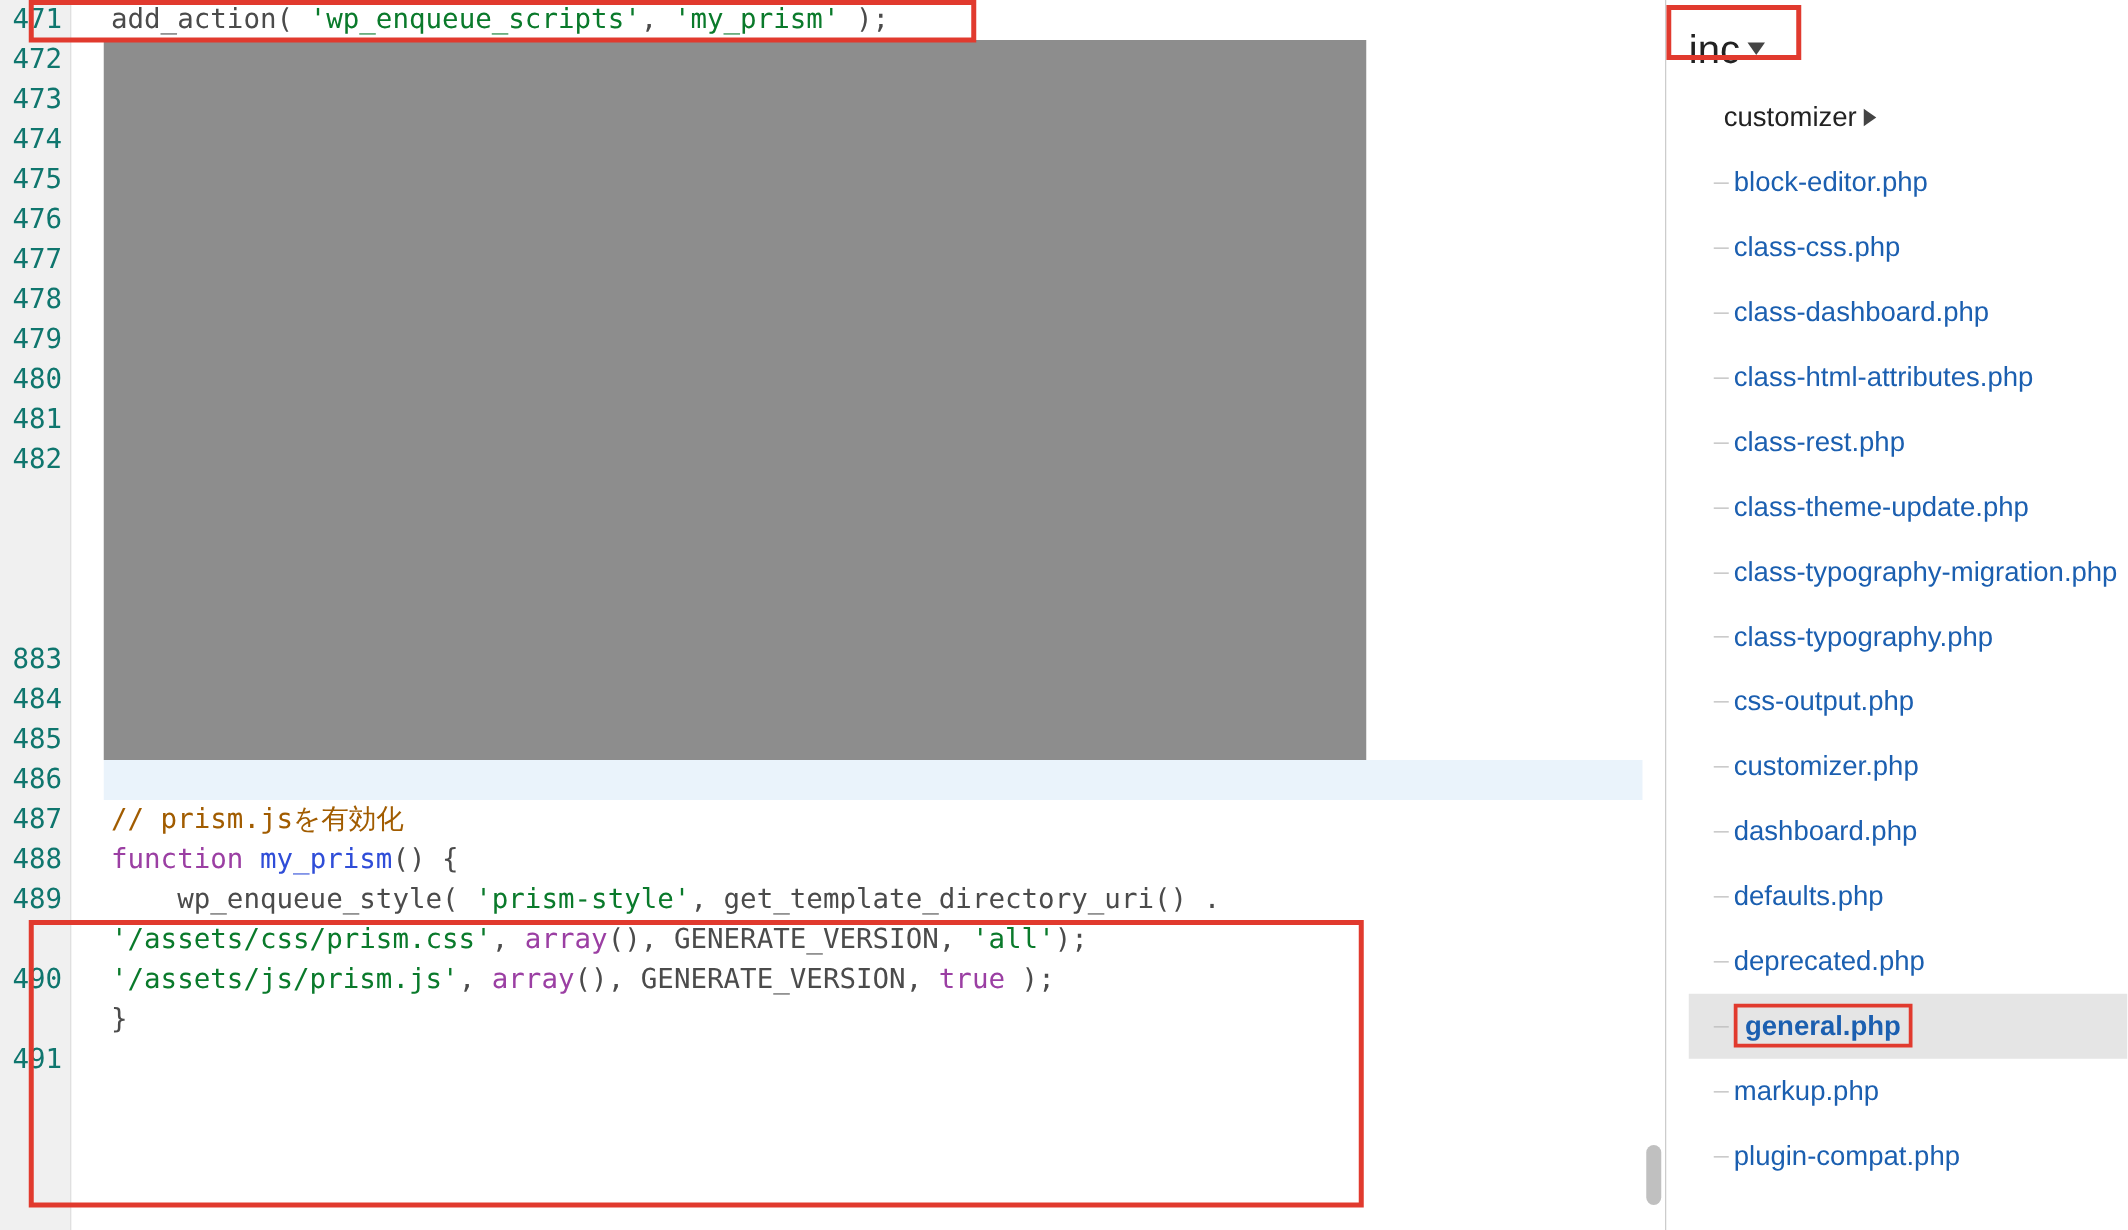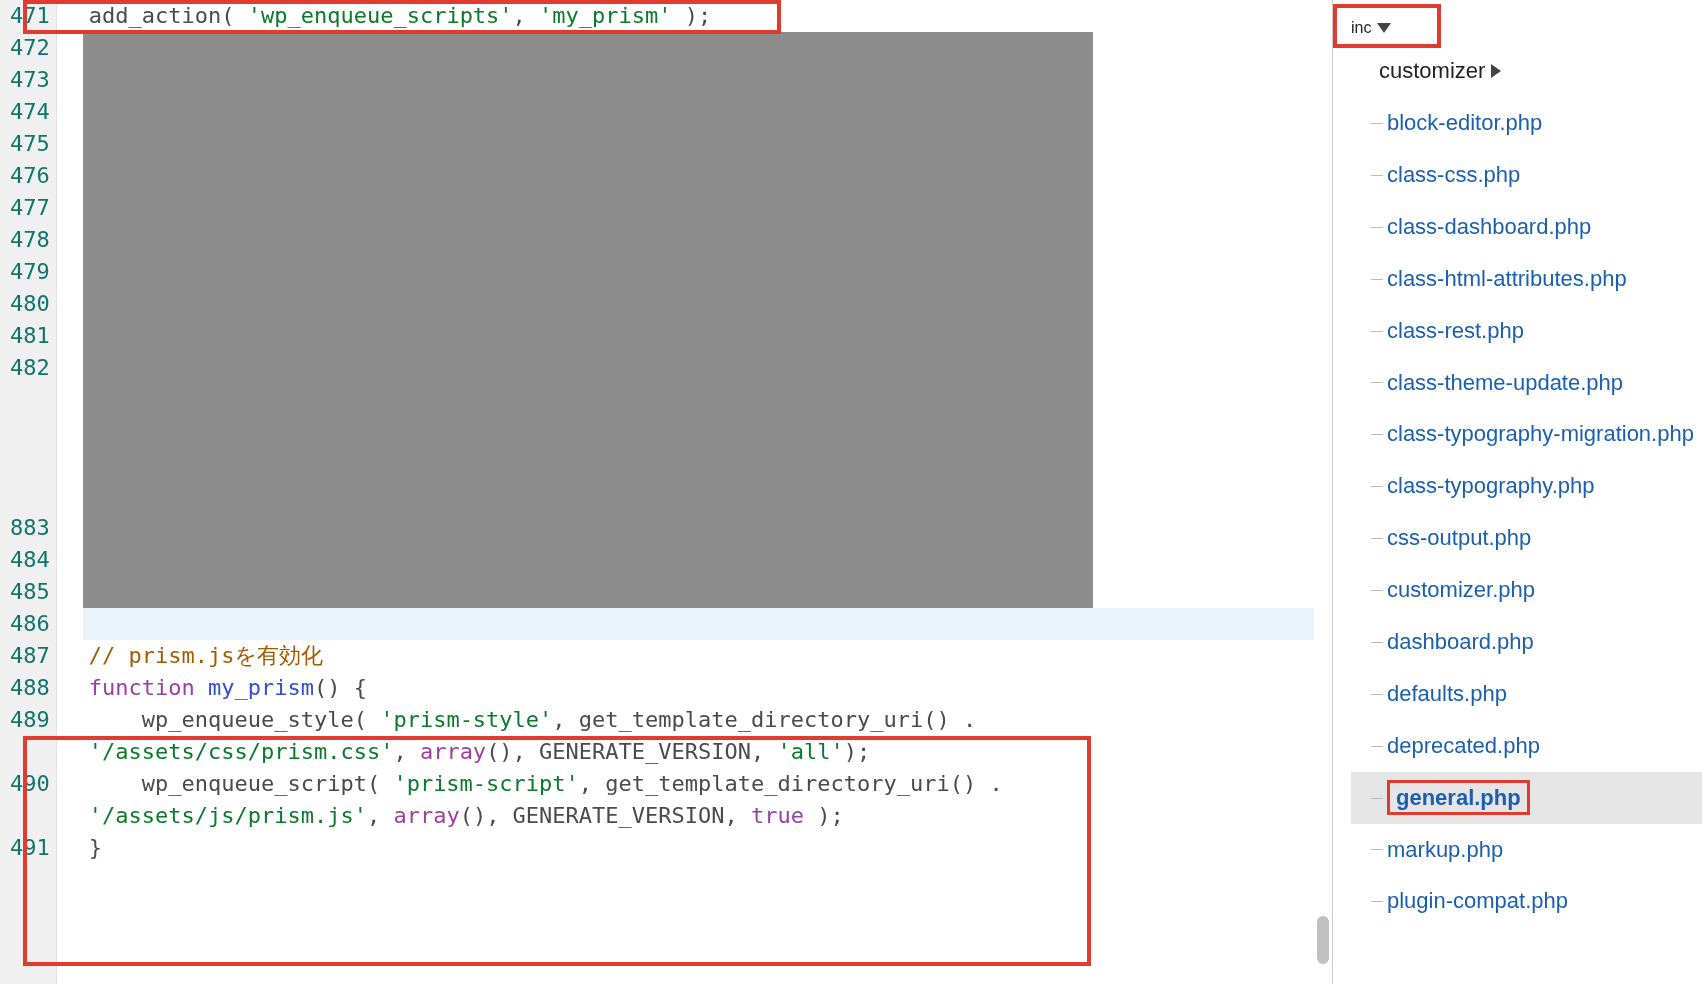--- a/index.html
+++ b/index.html
@@ -78,7 +78,7 @@
     padding: 10px 0 0 18px;
   }
   .root-label {
-    font-size: 16px;
+    font-size: 32px;
     padding: 6px 12px 6px 0;
     color: #222;
     display: inline-flex;

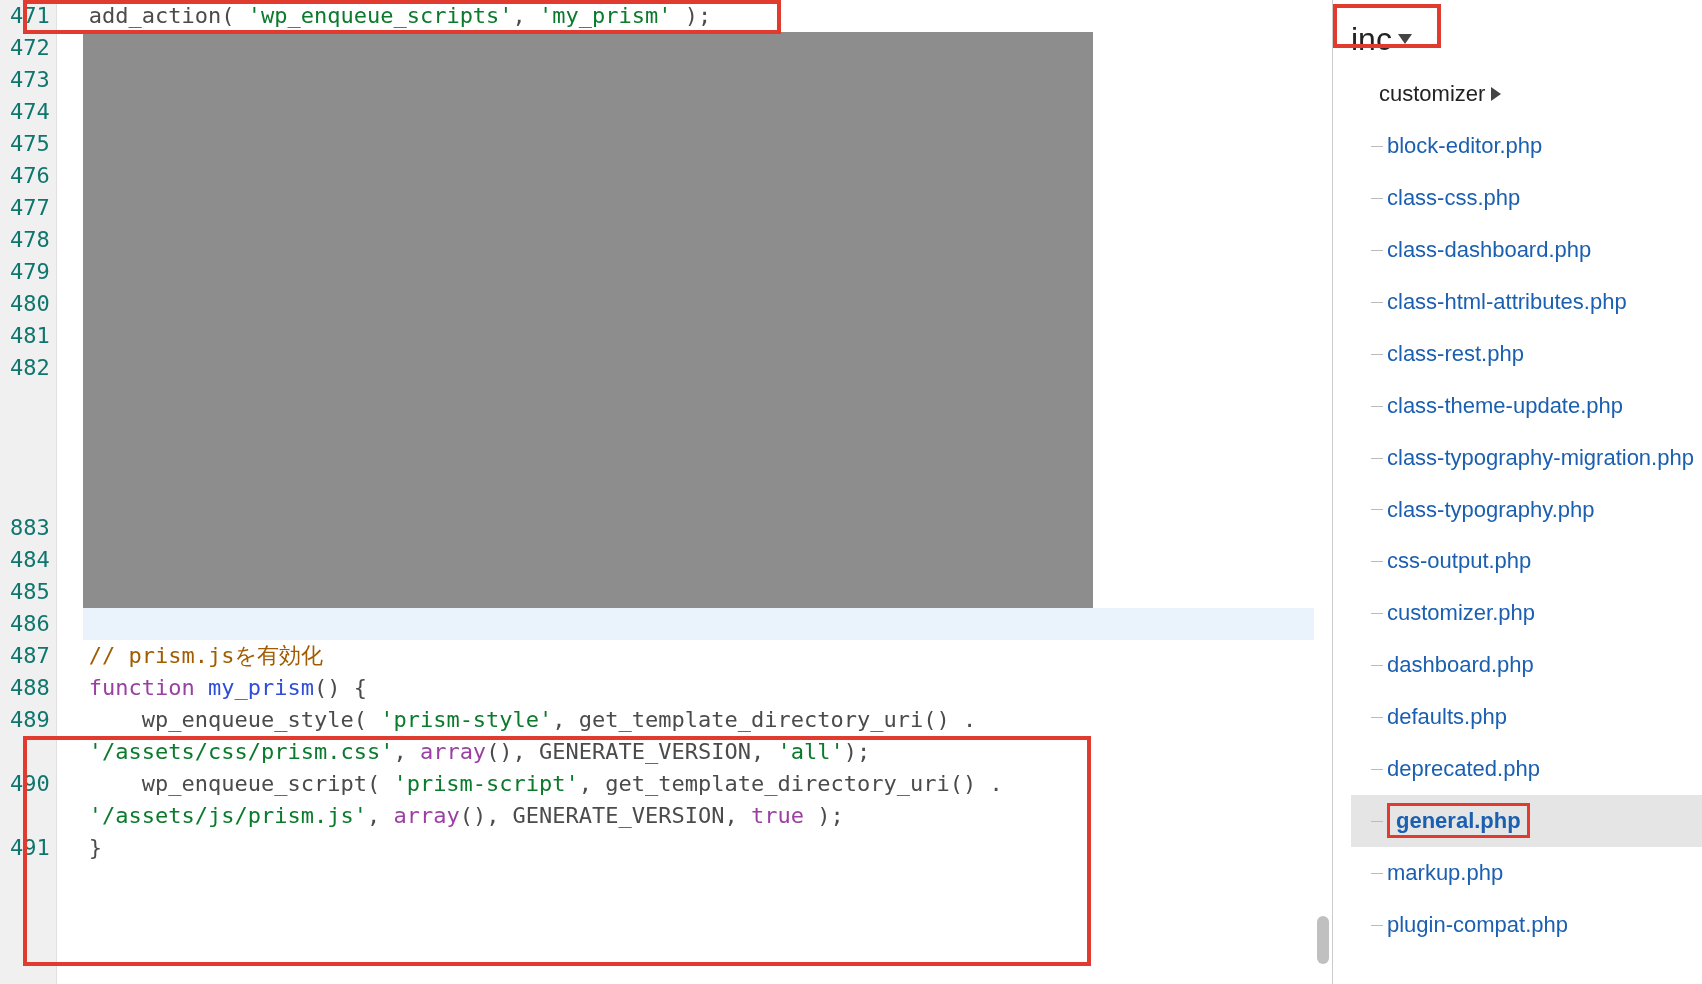--- a/index.html
+++ b/index.html
@@ -190,7 +190,6 @@
     <div class="code-row"><span class="kw">function </span><span class="def">my_prism</span><span class="punct">() {</span></div>
     <div class="code-row"><span class="fn">    wp_enqueue_style( </span><span class="str">'prism-style'</span><span class="fn">, get_template_directory_uri() . </span></div>
     <div class="code-row"><span class="str">'/assets/css/prism.css'</span><span class="punct">, </span><span class="kw">array</span><span class="fn">(), GENERATE_VERSION, </span><span class="str">'all'</span><span class="punct">);</span></div>
-    <div class="code-row"><span class="fn">    wp_enqueue_script( </span><span class="str">'prism-script'</span><span class="fn">, get_template_directory_uri() . </span></div>
     <div class="code-row"><span class="str">'/assets/js/prism.js'</span><span class="punct">, </span><span class="kw">array</span><span class="fn">(), GENERATE_VERSION, </span><span class="kw">true</span><span class="punct"> );</span></div>
     <div class="code-row"><span class="punct">}</span></div>
 

